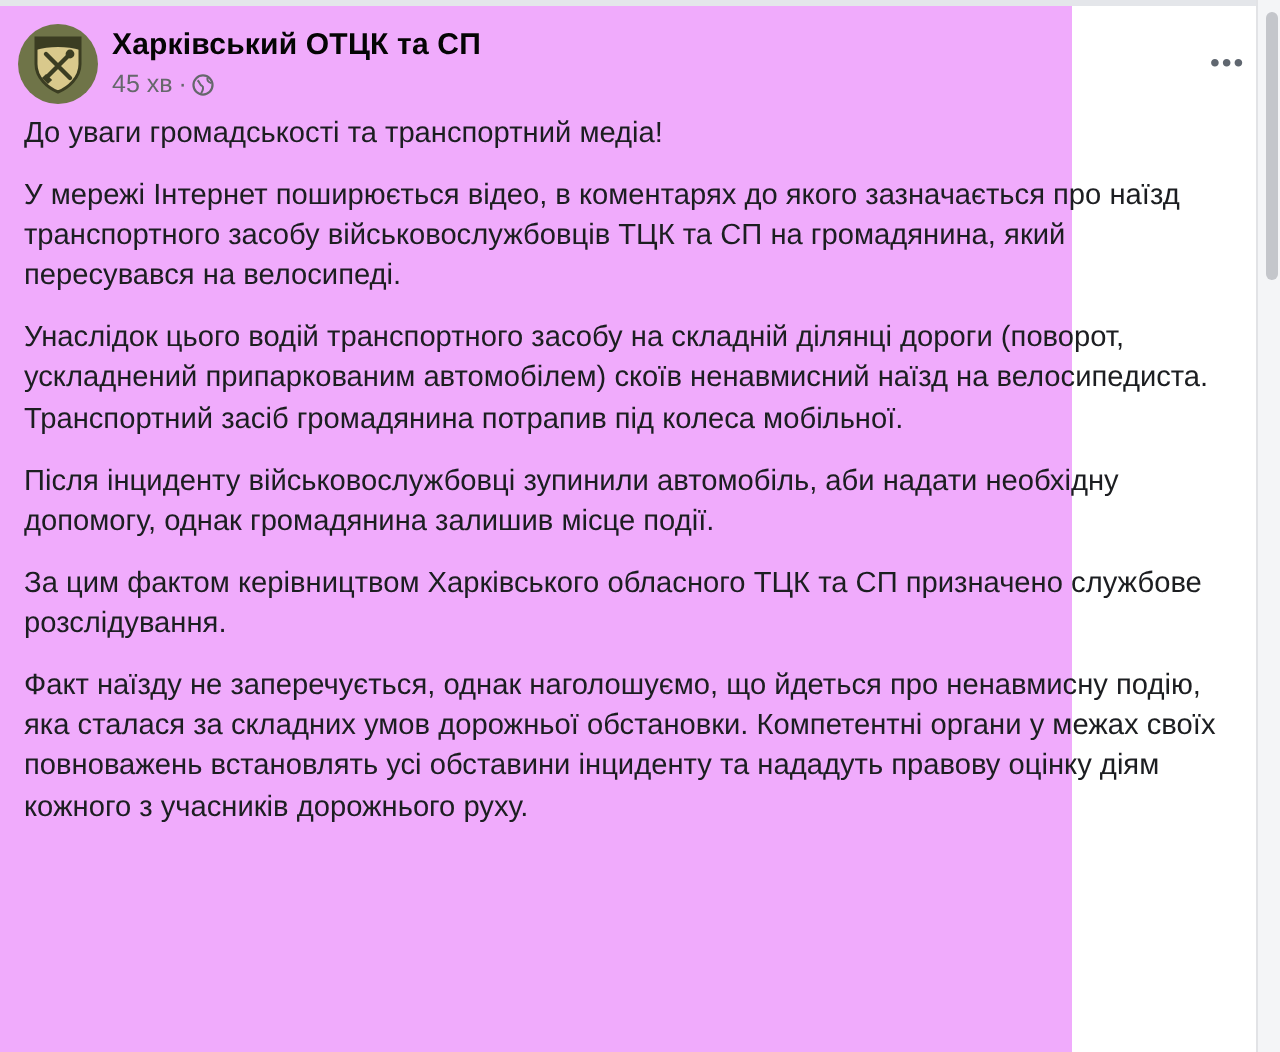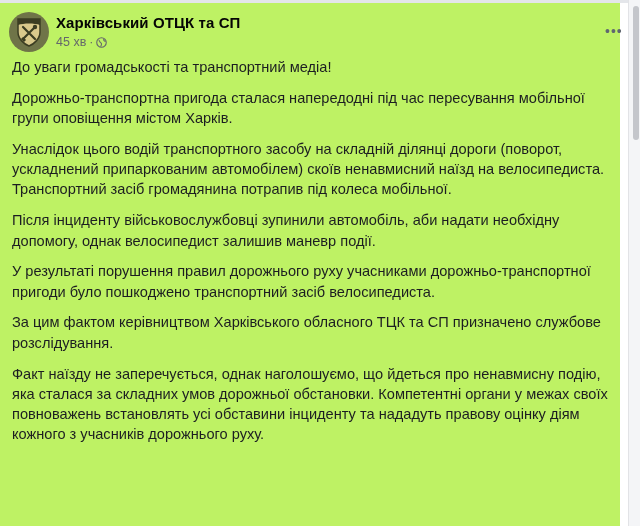--- a/index.html
+++ b/index.html
@@ -14,9 +14,9 @@
   }
   .frame {
     position: relative;
-    width: 620px;
+    width: 536px;
     height: 526px;
-    background: #bef264;
+    background: #f0abfc;
   }
   .top-border {
     position: absolute;

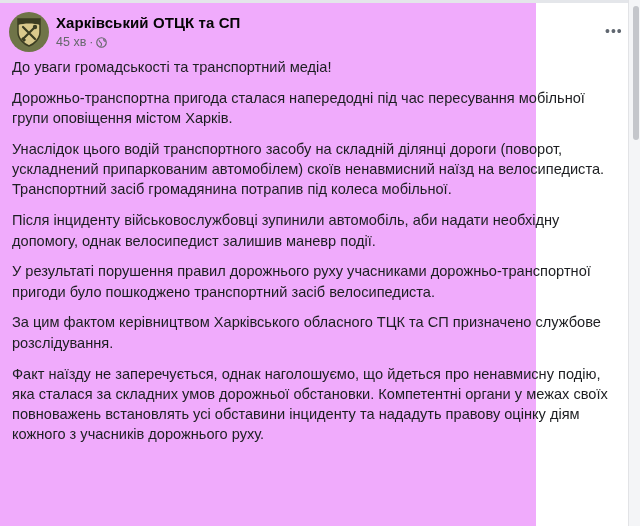--- a/index.html
+++ b/index.html
@@ -136,6 +136,7 @@
 
     <div class="body">
       <p>До уваги громадськості та транспортний медіа!</p>
+      <p>У мережі Інтернет поширюється відео, в коментарях до якого зазначається про наїзд транспортного засобу військовослужбовців ТЦК та СП на громадянина, який пересувався на велосипеді.</p>
       <p>Дорожньо-транспортна пригода сталася напередодні під час пересування мобільної групи оповіщення містом Харків.</p>
       <p>Унаслідок цього водій транспортного засобу на складній ділянці дороги (поворот, ускладнений припаркованим автомобілем) скоїв ненавмисний наїзд на велосипедиста. Транспортний засіб громадянина потрапив під колеса мобільної.</p>
       <p>Після інциденту військовослужбовці зупинили автомобіль, аби надати необхідну допомогу, однак велосипедист залишив маневр події.</p>

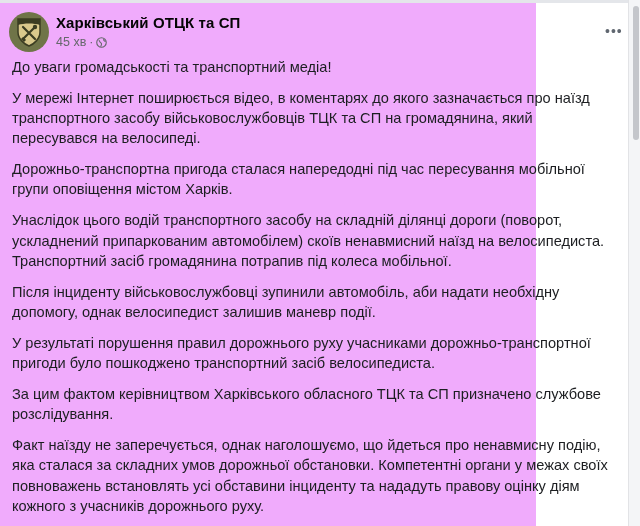--- a/index.html
+++ b/index.html
@@ -137,7 +137,6 @@
     <div class="body">
       <p>До уваги громадськості та транспортний медіа!</p>
       <p>У мережі Інтернет поширюється відео, в коментарях до якого зазначається про наїзд транспортного засобу військовослужбовців ТЦК та СП на громадянина, який пересувався на велосипеді.</p>
-      <p>Дорожньо-транспортна пригода сталася напередодні під час пересування мобільної групи оповіщення містом Харків.</p>
       <p>Унаслідок цього водій транспортного засобу на складній ділянці дороги (поворот, ускладнений припаркованим автомобілем) скоїв ненавмисний наїзд на велосипедиста. Транспортний засіб громадянина потрапив під колеса мобільної.</p>
       <p>Після інциденту військовослужбовці зупинили автомобіль, аби надати необхідну допомогу, однак велосипедист залишив маневр події.</p>
       <p>У результаті порушення правил дорожнього руху учасниками дорожньо-транспортної пригоди було пошкоджено транспортний засіб велосипедиста.</p>

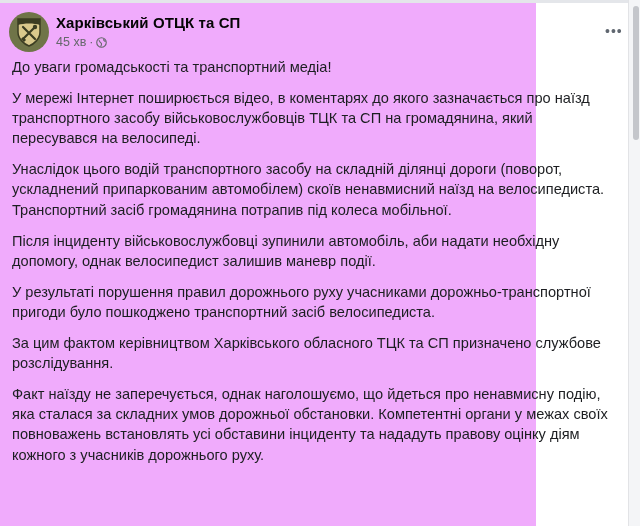--- a/index.html
+++ b/index.html
@@ -138,7 +138,7 @@
       <p>До уваги громадськості та транспортний медіа!</p>
       <p>У мережі Інтернет поширюється відео, в коментарях до якого зазначається про наїзд транспортного засобу військовослужбовців ТЦК та СП на громадянина, який пересувався на велосипеді.</p>
       <p>Унаслідок цього водій транспортного засобу на складній ділянці дороги (поворот, ускладнений припаркованим автомобілем) скоїв ненавмисний наїзд на велосипедиста. Транспортний засіб громадянина потрапив під колеса мобільної.</p>
-      <p>Після інциденту військовослужбовці зупинили автомобіль, аби надати необхідну допомогу, однак велосипедист залишив маневр події.</p>
+      <p>Після інциденту військовослужбовці зупинили автомобіль, аби надати необхідну допомогу, однак громадянина залишив місце події.</p>
       <p>У результаті порушення правил дорожнього руху учасниками дорожньо-транспортної пригоди було пошкоджено транспортний засіб велосипедиста.</p>
       <p>За цим фактом керівництвом Харківського обласного ТЦК та СП призначено службове розслідування.</p>
       <p>Факт наїзду не заперечується, однак наголошуємо, що йдеться про ненавмисну подію, яка сталася за складних умов дорожньої обстановки. Компетентні органи у межах своїх повноважень встановлять усі обставини інциденту та нададуть правову оцінку діям кожного з учасників дорожнього руху.</p>

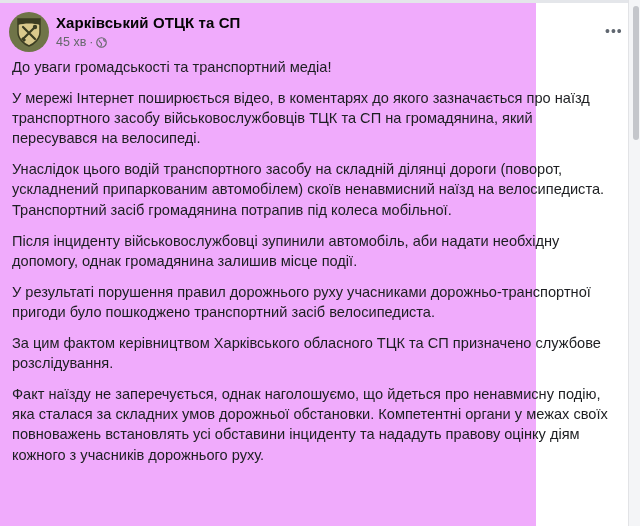--- a/index.html
+++ b/index.html
@@ -139,7 +139,6 @@
       <p>У мережі Інтернет поширюється відео, в коментарях до якого зазначається про наїзд транспортного засобу військовослужбовців ТЦК та СП на громадянина, який пересувався на велосипеді.</p>
       <p>Унаслідок цього водій транспортного засобу на складній ділянці дороги (поворот, ускладнений припаркованим автомобілем) скоїв ненавмисний наїзд на велосипедиста. Транспортний засіб громадянина потрапив під колеса мобільної.</p>
       <p>Після інциденту військовослужбовці зупинили автомобіль, аби надати необхідну допомогу, однак громадянина залишив місце події.</p>
-      <p>У результаті порушення правил дорожнього руху учасниками дорожньо-транспортної пригоди було пошкоджено транспортний засіб велосипедиста.</p>
       <p>За цим фактом керівництвом Харківського обласного ТЦК та СП призначено службове розслідування.</p>
       <p>Факт наїзду не заперечується, однак наголошуємо, що йдеться про ненавмисну подію, яка сталася за складних умов дорожньої обстановки. Компетентні органи у межах своїх повноважень встановлять усі обставини інциденту та нададуть правову оцінку діям кожного з учасників дорожнього руху.</p>
     </div>

